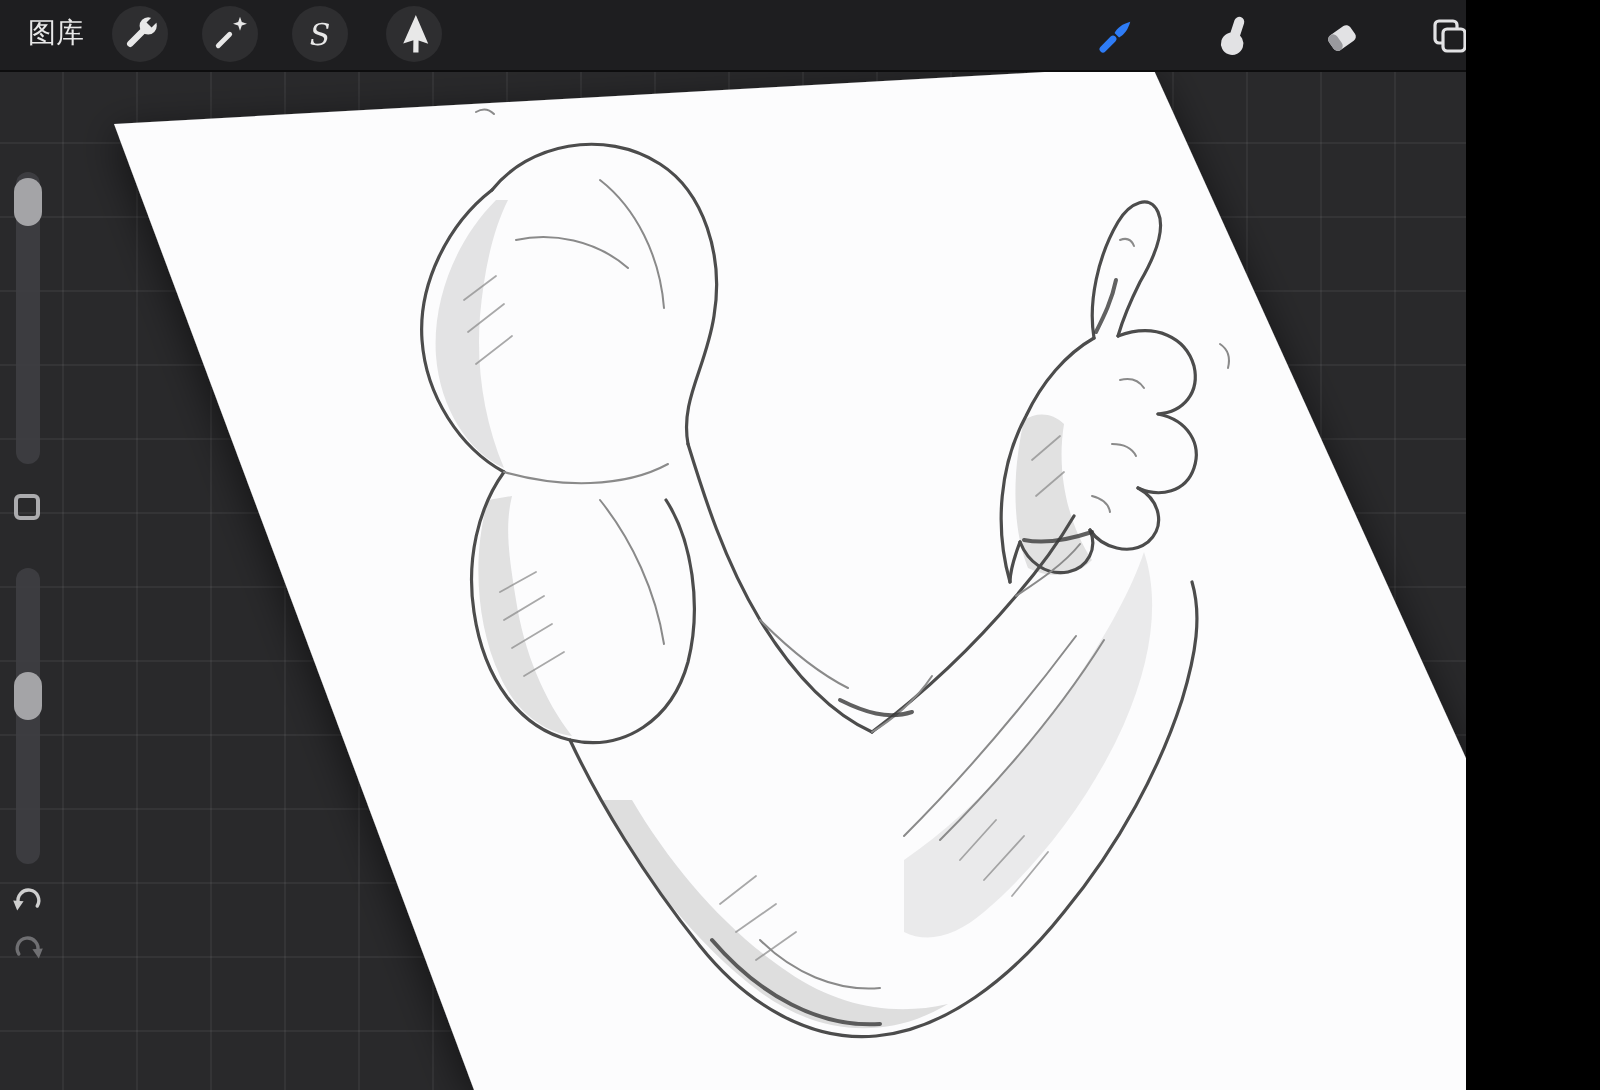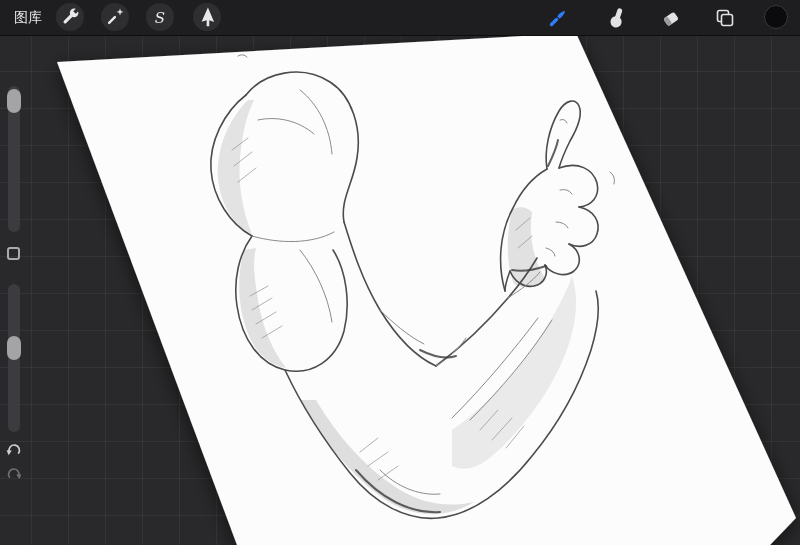--- a/index.html
+++ b/index.html
@@ -4,7 +4,7 @@
 <style>
   html,body{margin:0;padding:0;background:#000;}
   .stage{
-    position:relative;width:800px;height:545px;overflow:hidden;
+    position:relative;width:733px;height:545px;overflow:hidden;
     font-family:"DejaVu Sans","Liberation Sans",sans-serif;
     background-color:#29292b;
     background-image:

